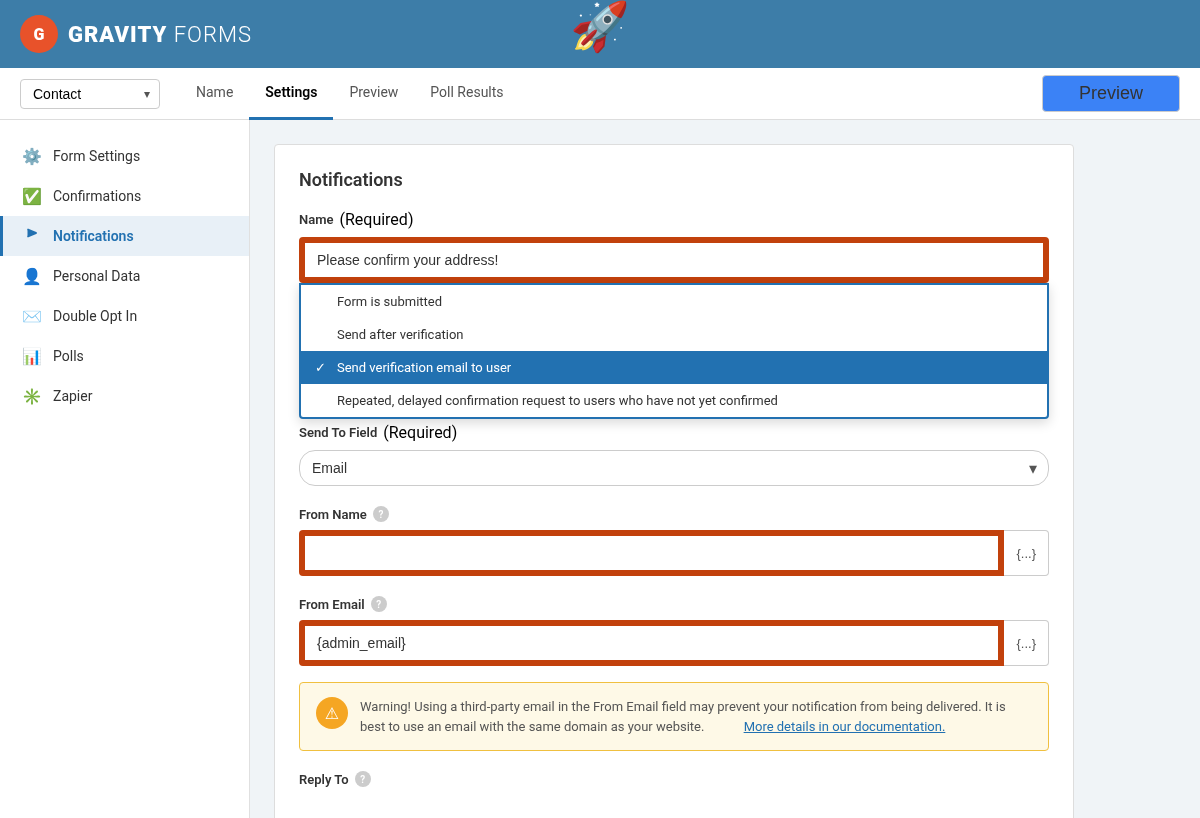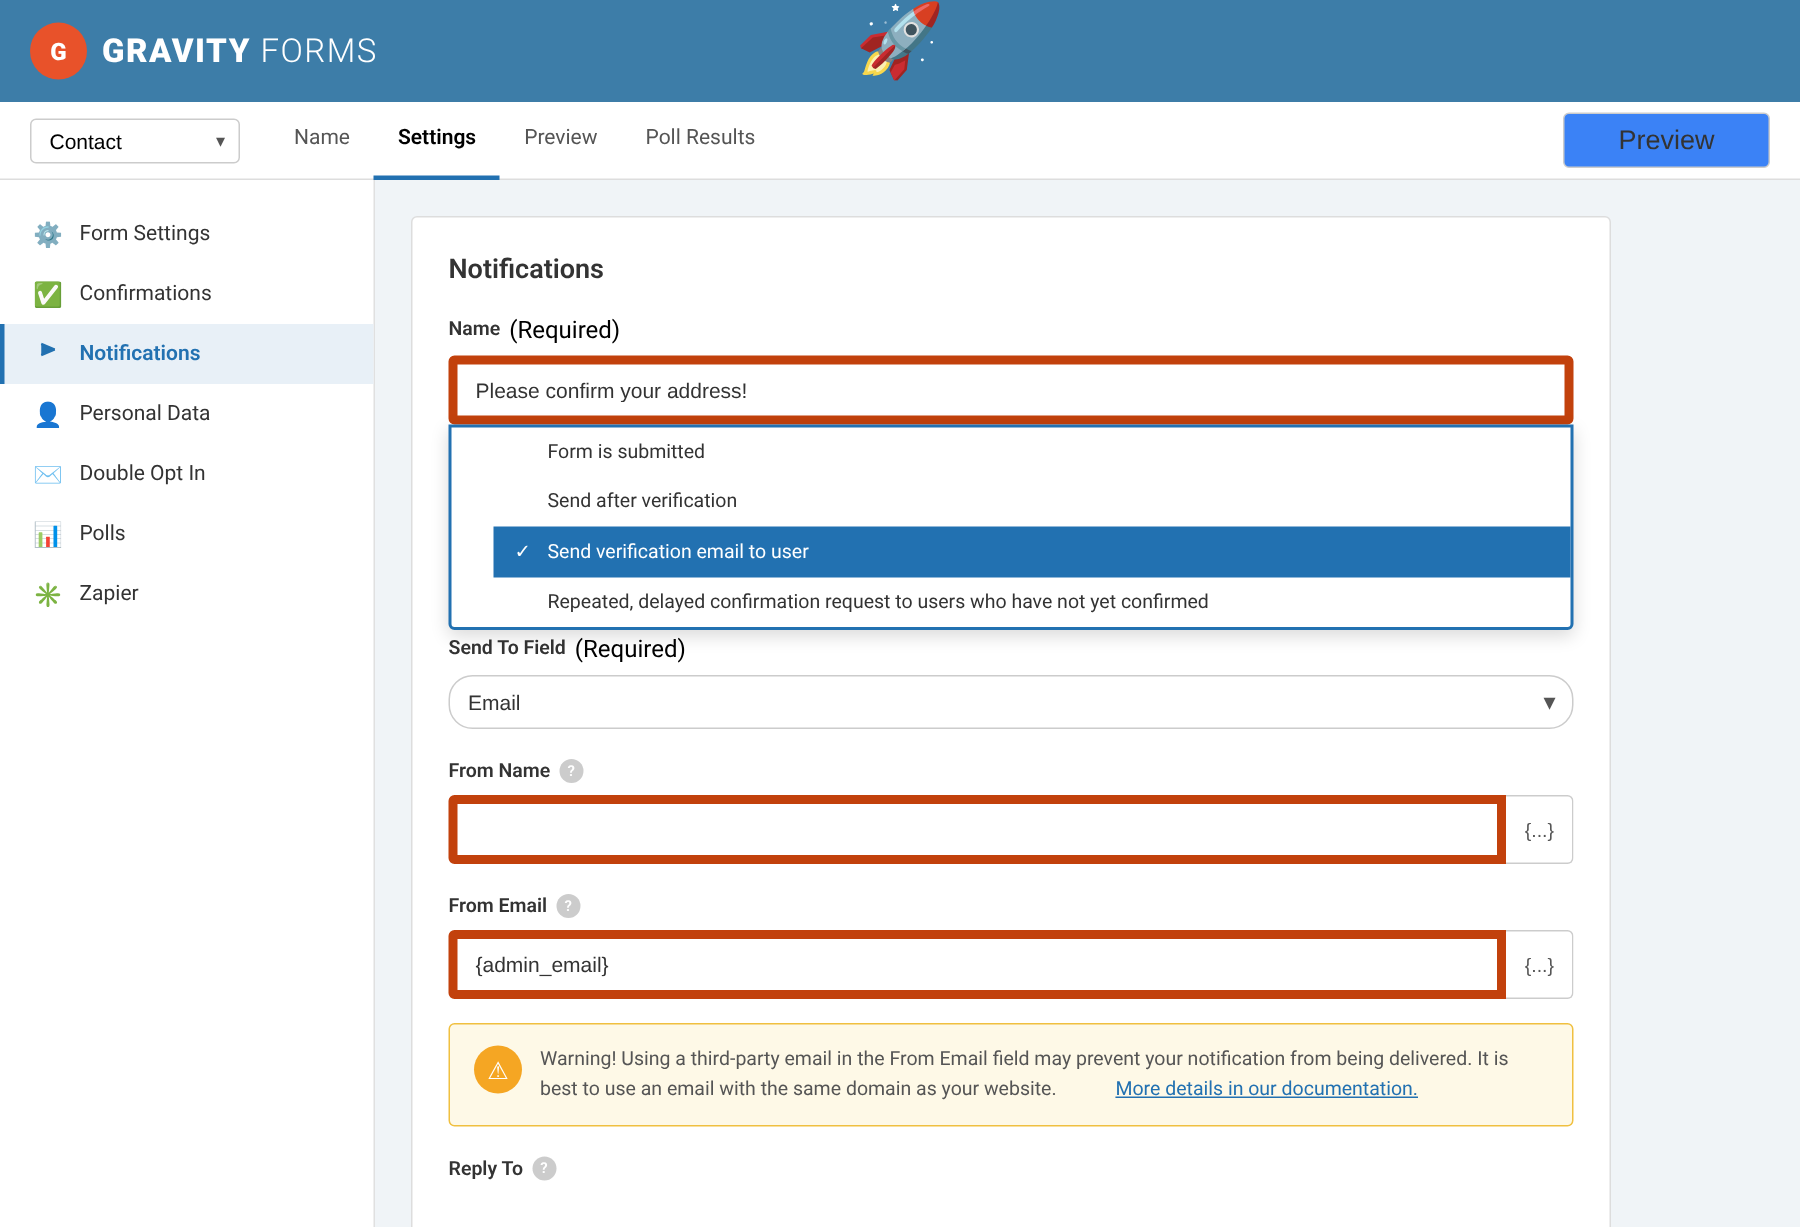--- a/index.html
+++ b/index.html
@@ -226,7 +226,6 @@
       border-radius: 0 0 4px 4px;
       z-index: 100;
       box-shadow: 0 4px 12px rgba(0,0,0,0.15);
-      padding-left: 28px;
     }
     .dropdown-option {
       padding: 9px 14px;

